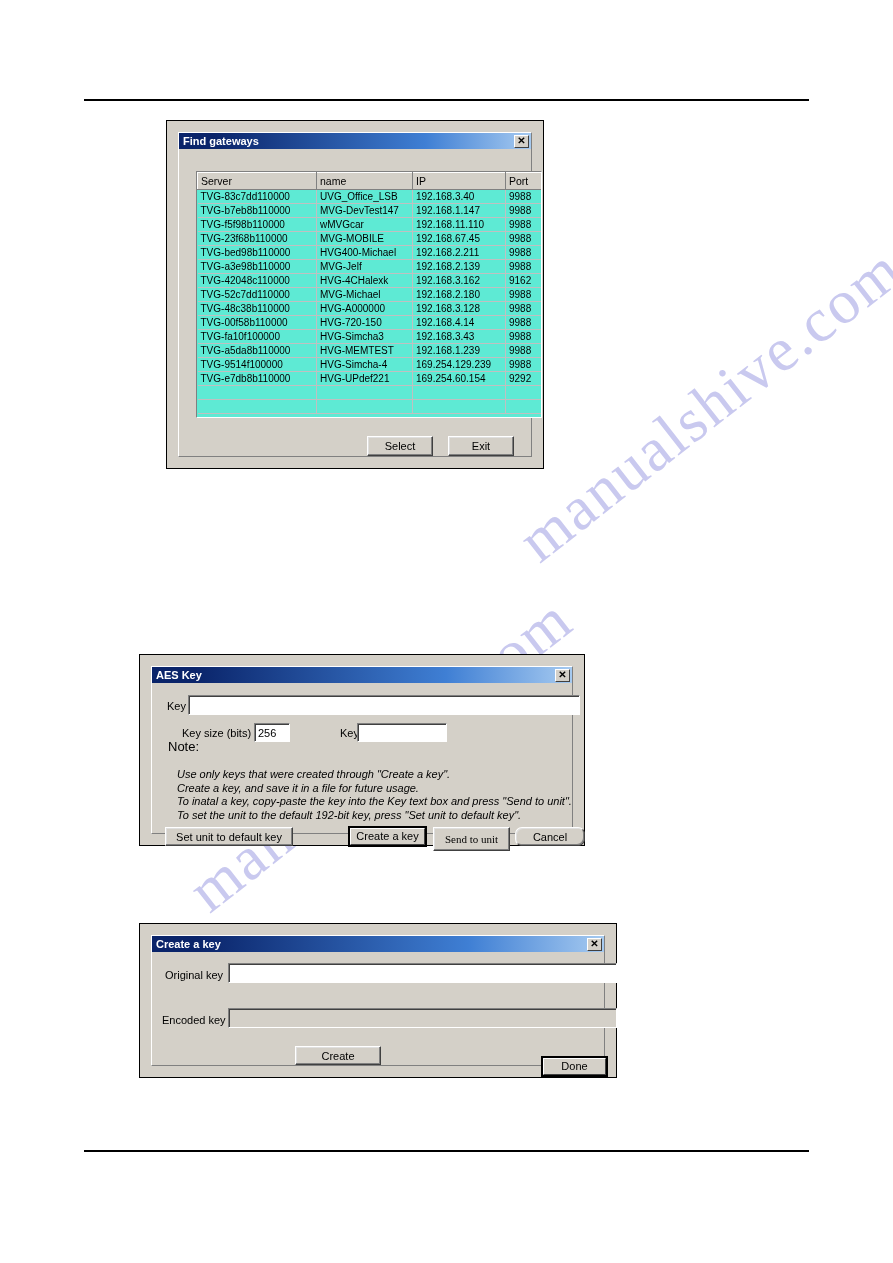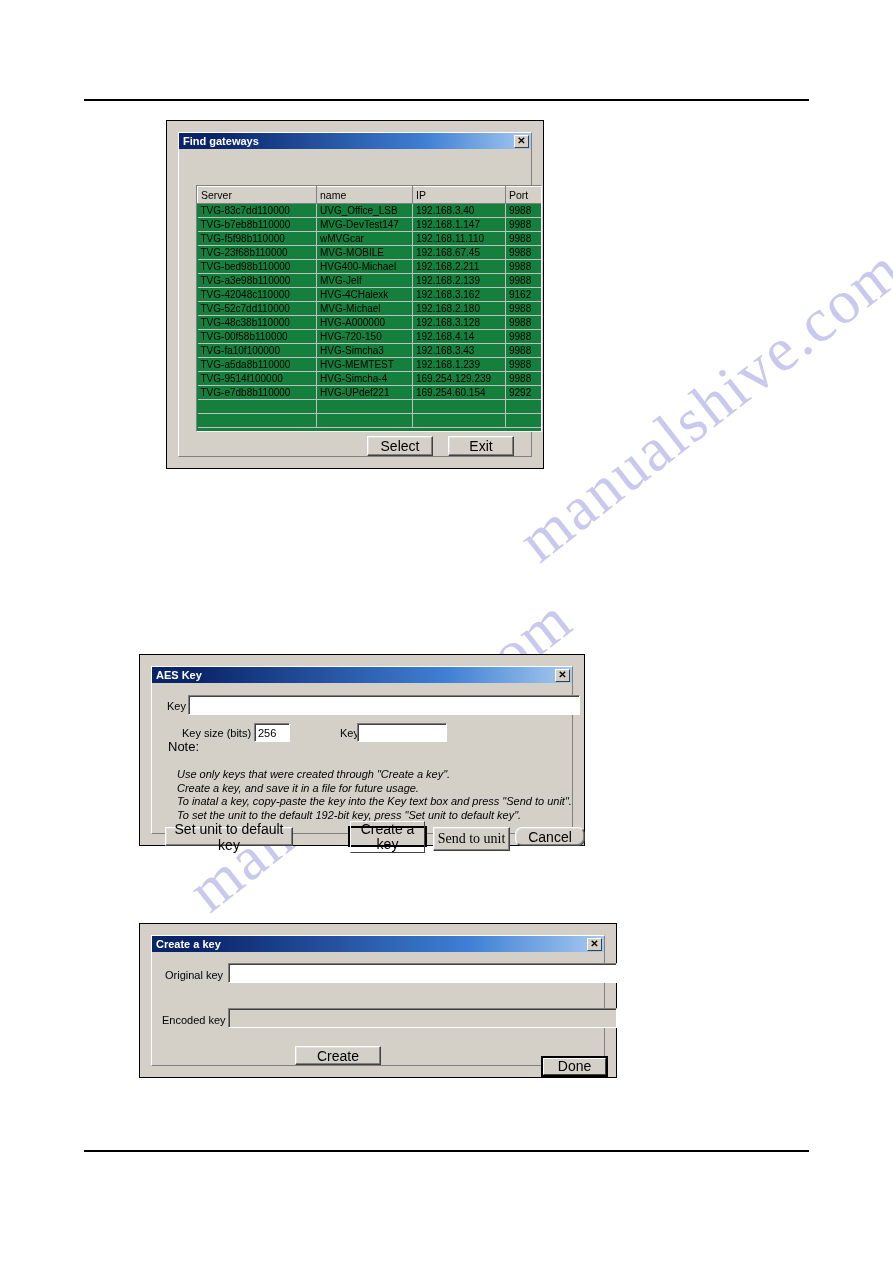--- a/index.html
+++ b/index.html
@@ -105,10 +105,10 @@
   .grid-wrap {
     position: absolute;
     left: 17px;
-    top: 52px;
+    top: 38px;
     width: 346px;
     height: 247px;
-    background: #15803d;
+    background: #5eead4;
     border: 1px solid #808080;
     border-right-color: #ffffff;
     border-bottom-color: #ffffff;

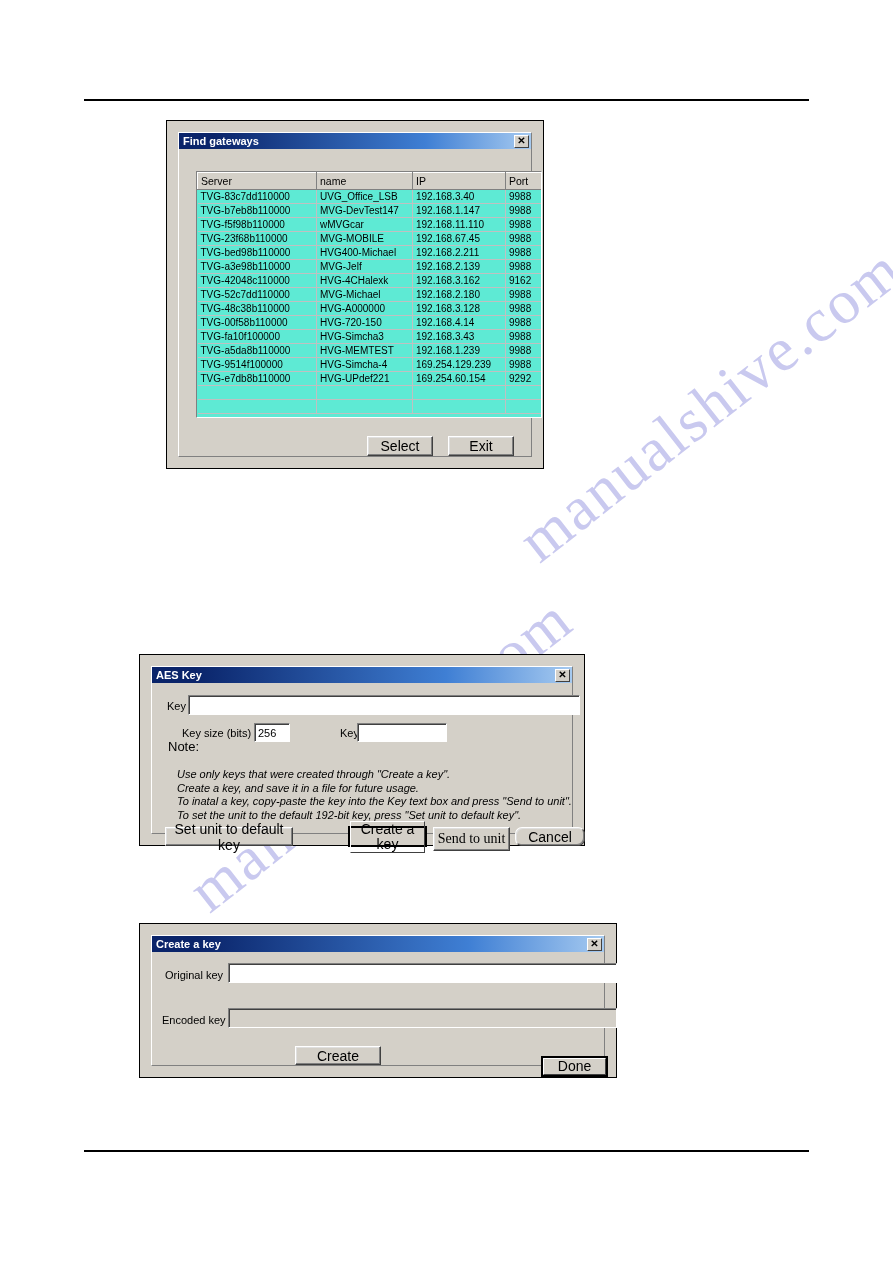--- a/index.html
+++ b/index.html
@@ -156,7 +156,7 @@
     border-bottom-color: #404040;
     box-shadow: inset -1px -1px 0 #808080, inset 1px 1px 0 #dfdfdf;
     font-family: "Liberation Sans", sans-serif;
-    font-size: 14px;
+    font-size: 11px;
     color: #000000;
     text-align: center;
     box-sizing: border-box;

